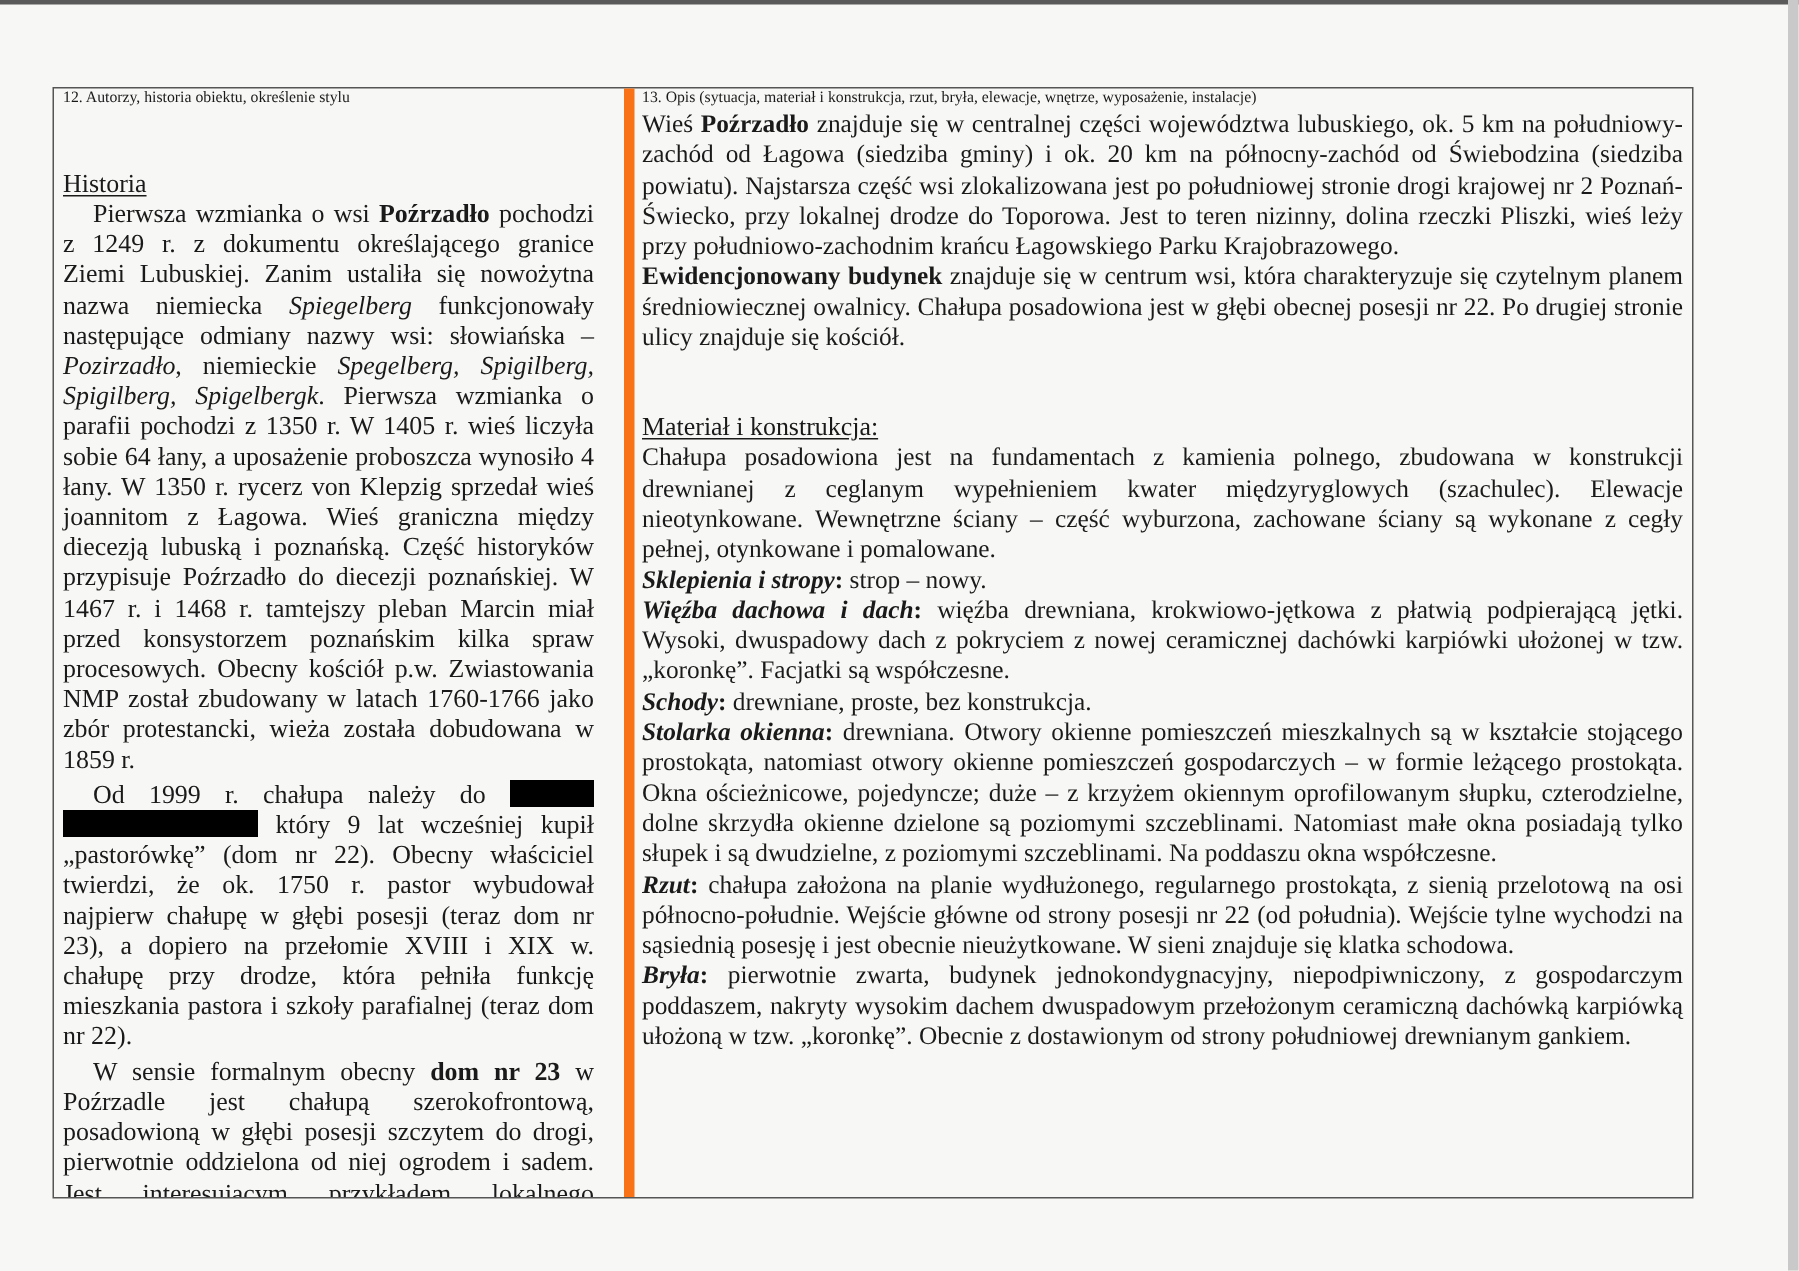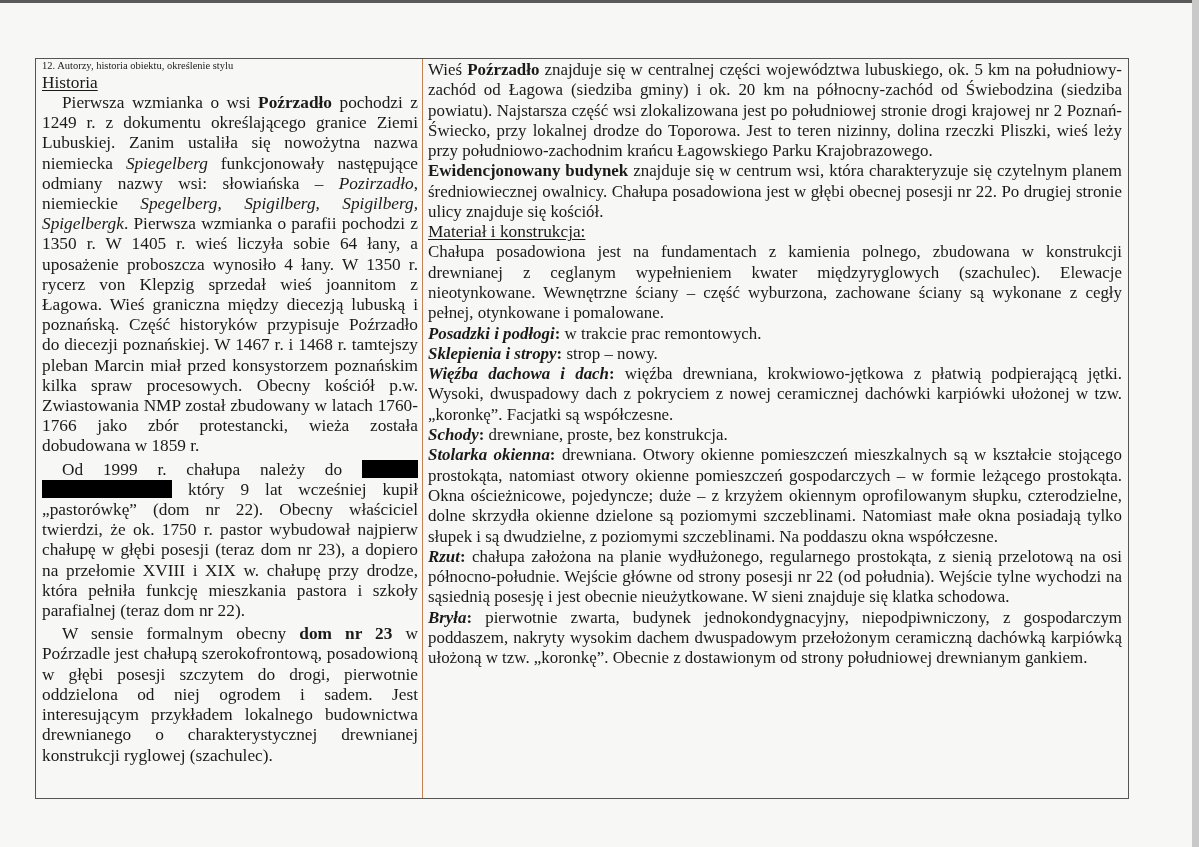--- a/index.html
+++ b/index.html
@@ -16,7 +16,7 @@
     border:1px solid #555; box-sizing:border-box; display:flex;
   }
   .col { box-sizing:border-box; position:relative; overflow:hidden; }
-  .col-left { width:387px; border-right:1px solid #f97316; padding:1px 4px 0 6px; }
+  .col-left { width:387px; border-right:7px solid #f97316; padding:1px 20px 0 6px; }
   .col-right { flex:1; padding:1px 6px 0 5px; }
   .section-label { font-size:10.5px; line-height:12px; height:13px; white-space:nowrap; }
   .heading { font-size:17.3px; line-height:20px; text-decoration:underline; text-underline-offset:2px; }

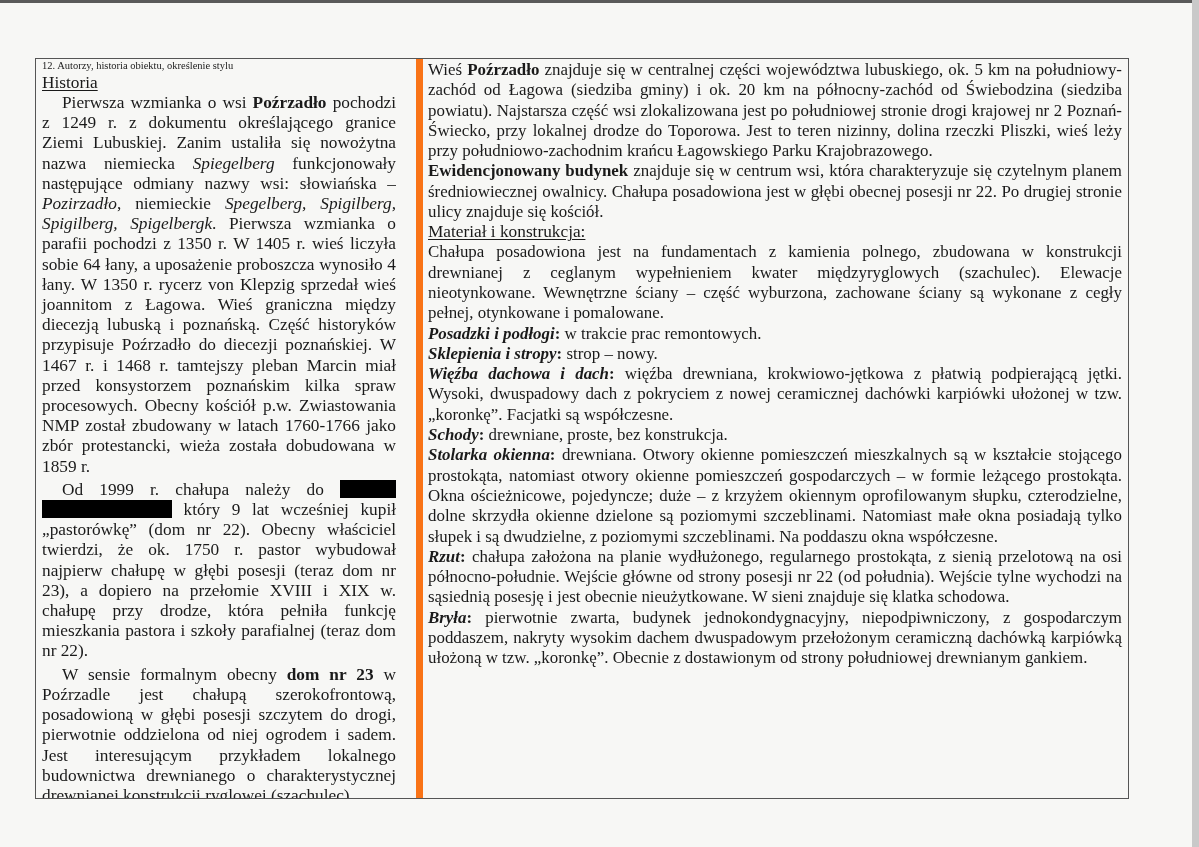--- a/index.html
+++ b/index.html
@@ -51,6 +51,7 @@
   </div>
 
   <div class="col col-right">
+    <div class="section-label">13. Opis  (sytuacja, materiał i konstrukcja, rzut, bryła, elewacje, wnętrze, wyposażenie, instalacje)</div>
     <p class="rp"><span>Wieś </span><b>Poźrzadło</b><span> znajduje się w centralnej części województwa lubuskiego, ok. 5 km na południowy-zachód od Łagowa (siedziba gminy) i ok. 20 km na północny-zachód od Świebodzina (siedziba powiatu). Najstarsza część wsi zlokalizowana jest po południowej stronie drogi krajowej nr 2 Poznań-Świecko, przy lokalnej drodze do Toporowa. Jest to teren nizinny, dolina rzeczki Pliszki, wieś leży przy południowo-zachodnim krańcu Łagowskiego Parku Krajobrazowego.</span></p>
     <p class="rp"><b>Ewidencjonowany budynek</b><span> znajduje się w centrum wsi, która charakteryzuje się czytelnym planem średniowiecznej owalnicy. Chałupa posadowiona jest w głębi obecnej posesji nr 22. Po drugiej stronie ulicy znajduje się kościół.</span></p>
     <div class="heading">Materiał i konstrukcja:</div>

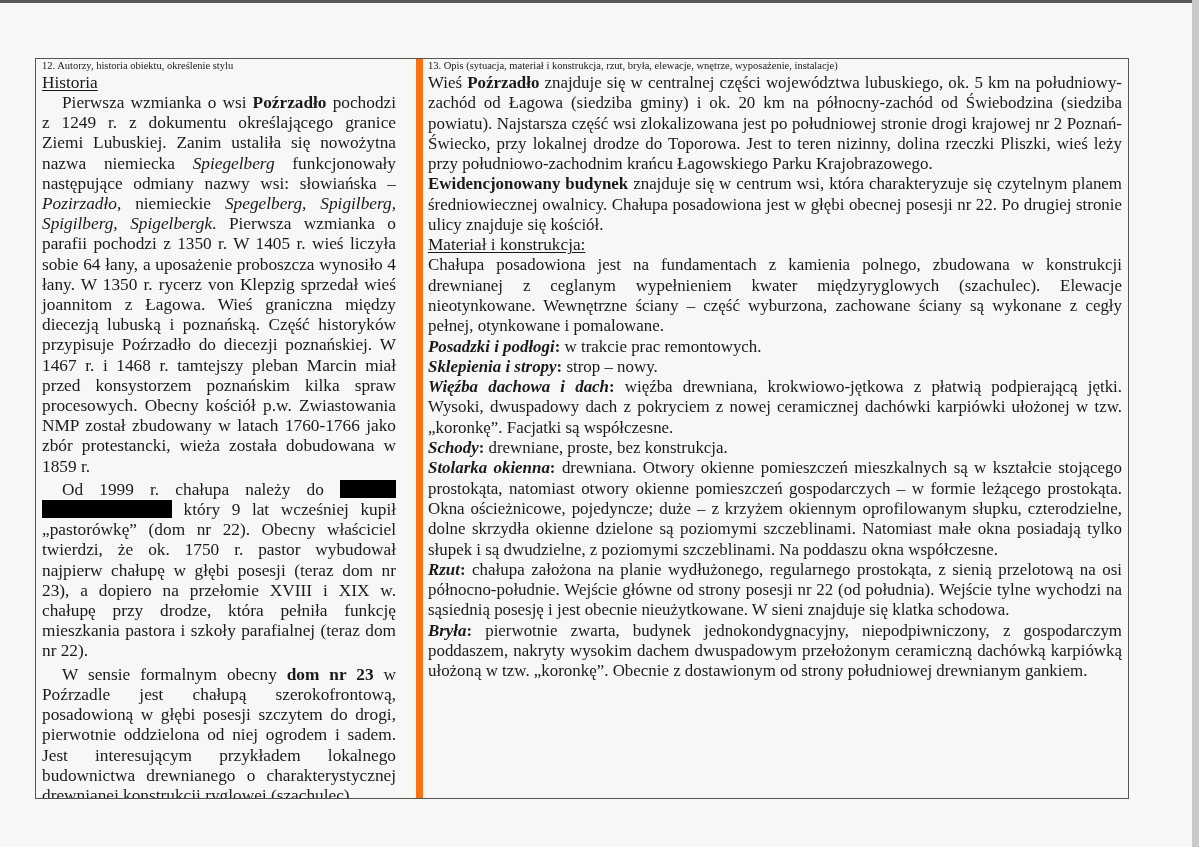--- a/index.html
+++ b/index.html
@@ -19,7 +19,7 @@
   .col-left { width:387px; border-right:7px solid #f97316; padding:1px 20px 0 6px; }
   .col-right { flex:1; padding:1px 6px 0 5px; }
   .section-label { font-size:10.5px; line-height:12px; height:13px; white-space:nowrap; }
-  .heading { font-size:17.3px; line-height:20px; text-decoration:underline; text-underline-offset:2px; }
+  .heading { font-size:17.3px; line-height:20px; text-decoration:underline; text-underline-offset:2px;margin-top:40px; }
   .p { font-size:17.3px; line-height:20.2px; text-align:justify; margin:0; }
   .indent { text-indent:20px; }
   .gap { margin-top:3px; }

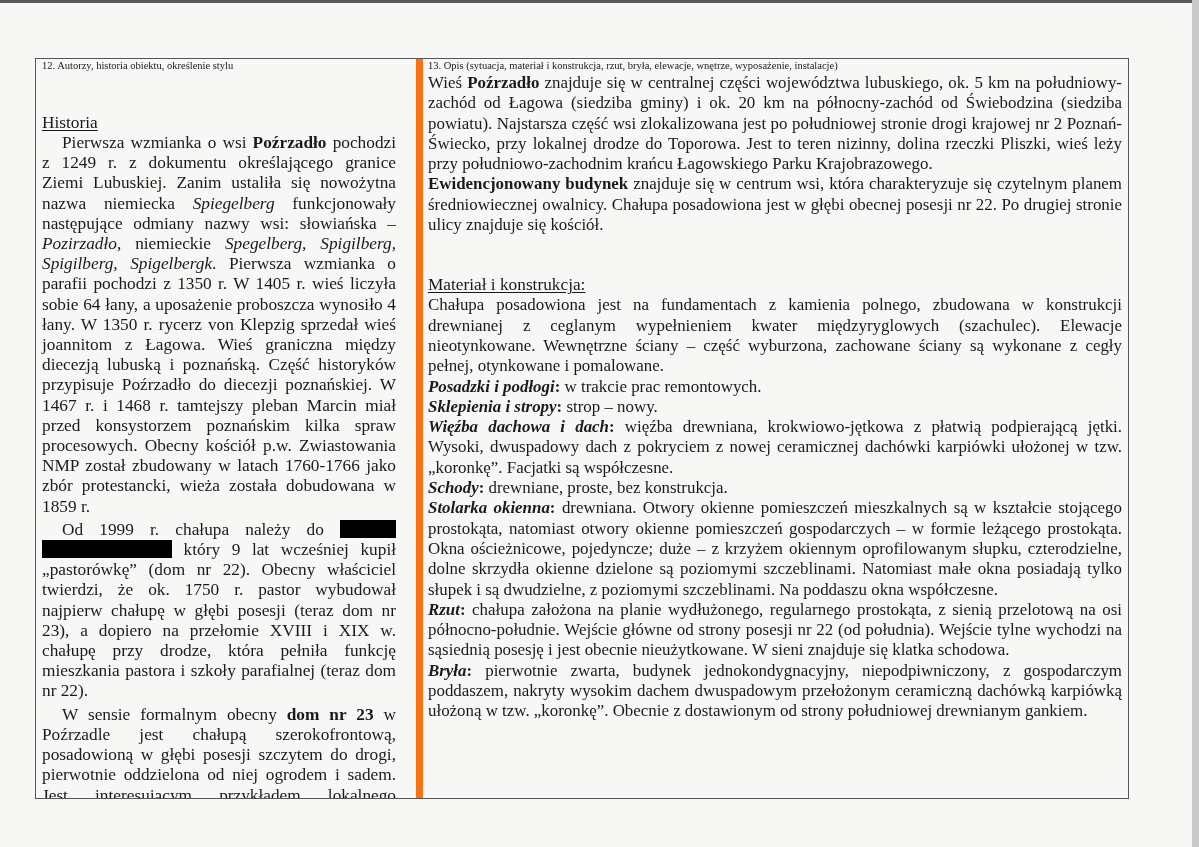--- a/index.html
+++ b/index.html
@@ -57,7 +57,6 @@
     <div class="heading">Materiał i konstrukcja:</div>
     <p class="rp">Chałupa posadowiona jest na fundamentach z kamienia polnego, zbudowana w konstrukcji drewnianej z ceglanym wypełnieniem kwater międzyryglowych (szachulec). Elewacje nieotynkowane. Wewnętrzne ściany – część wyburzona, zachowane ściany są wykonane z cegły pełnej, otynkowane i pomalowane.</p>
 
-    <p class="rp"><span class="bi">Posadzki i podłogi</span><b>:</b><span> w trakcie prac remontowych.</span></p>
     <p class="rp"><span class="bi">Sklepienia i stropy</span><b>:</b><span> strop – nowy.</span></p>
     <p class="rp"><span class="bi">Więźba dachowa i dach</span><b>:</b><span> więźba drewniana, krokwiowo-jętkowa z płatwią podpierającą jętki. Wysoki, dwuspadowy dach z pokryciem z nowej ceramicznej dachówki karpiówki ułożonej w tzw. „koronkę”. Facjatki są współczesne.</span></p>
     <p class="rp"><span class="bi">Schody</span><b>:</b><span> drewniane, proste, bez konstrukcja.</span></p>

